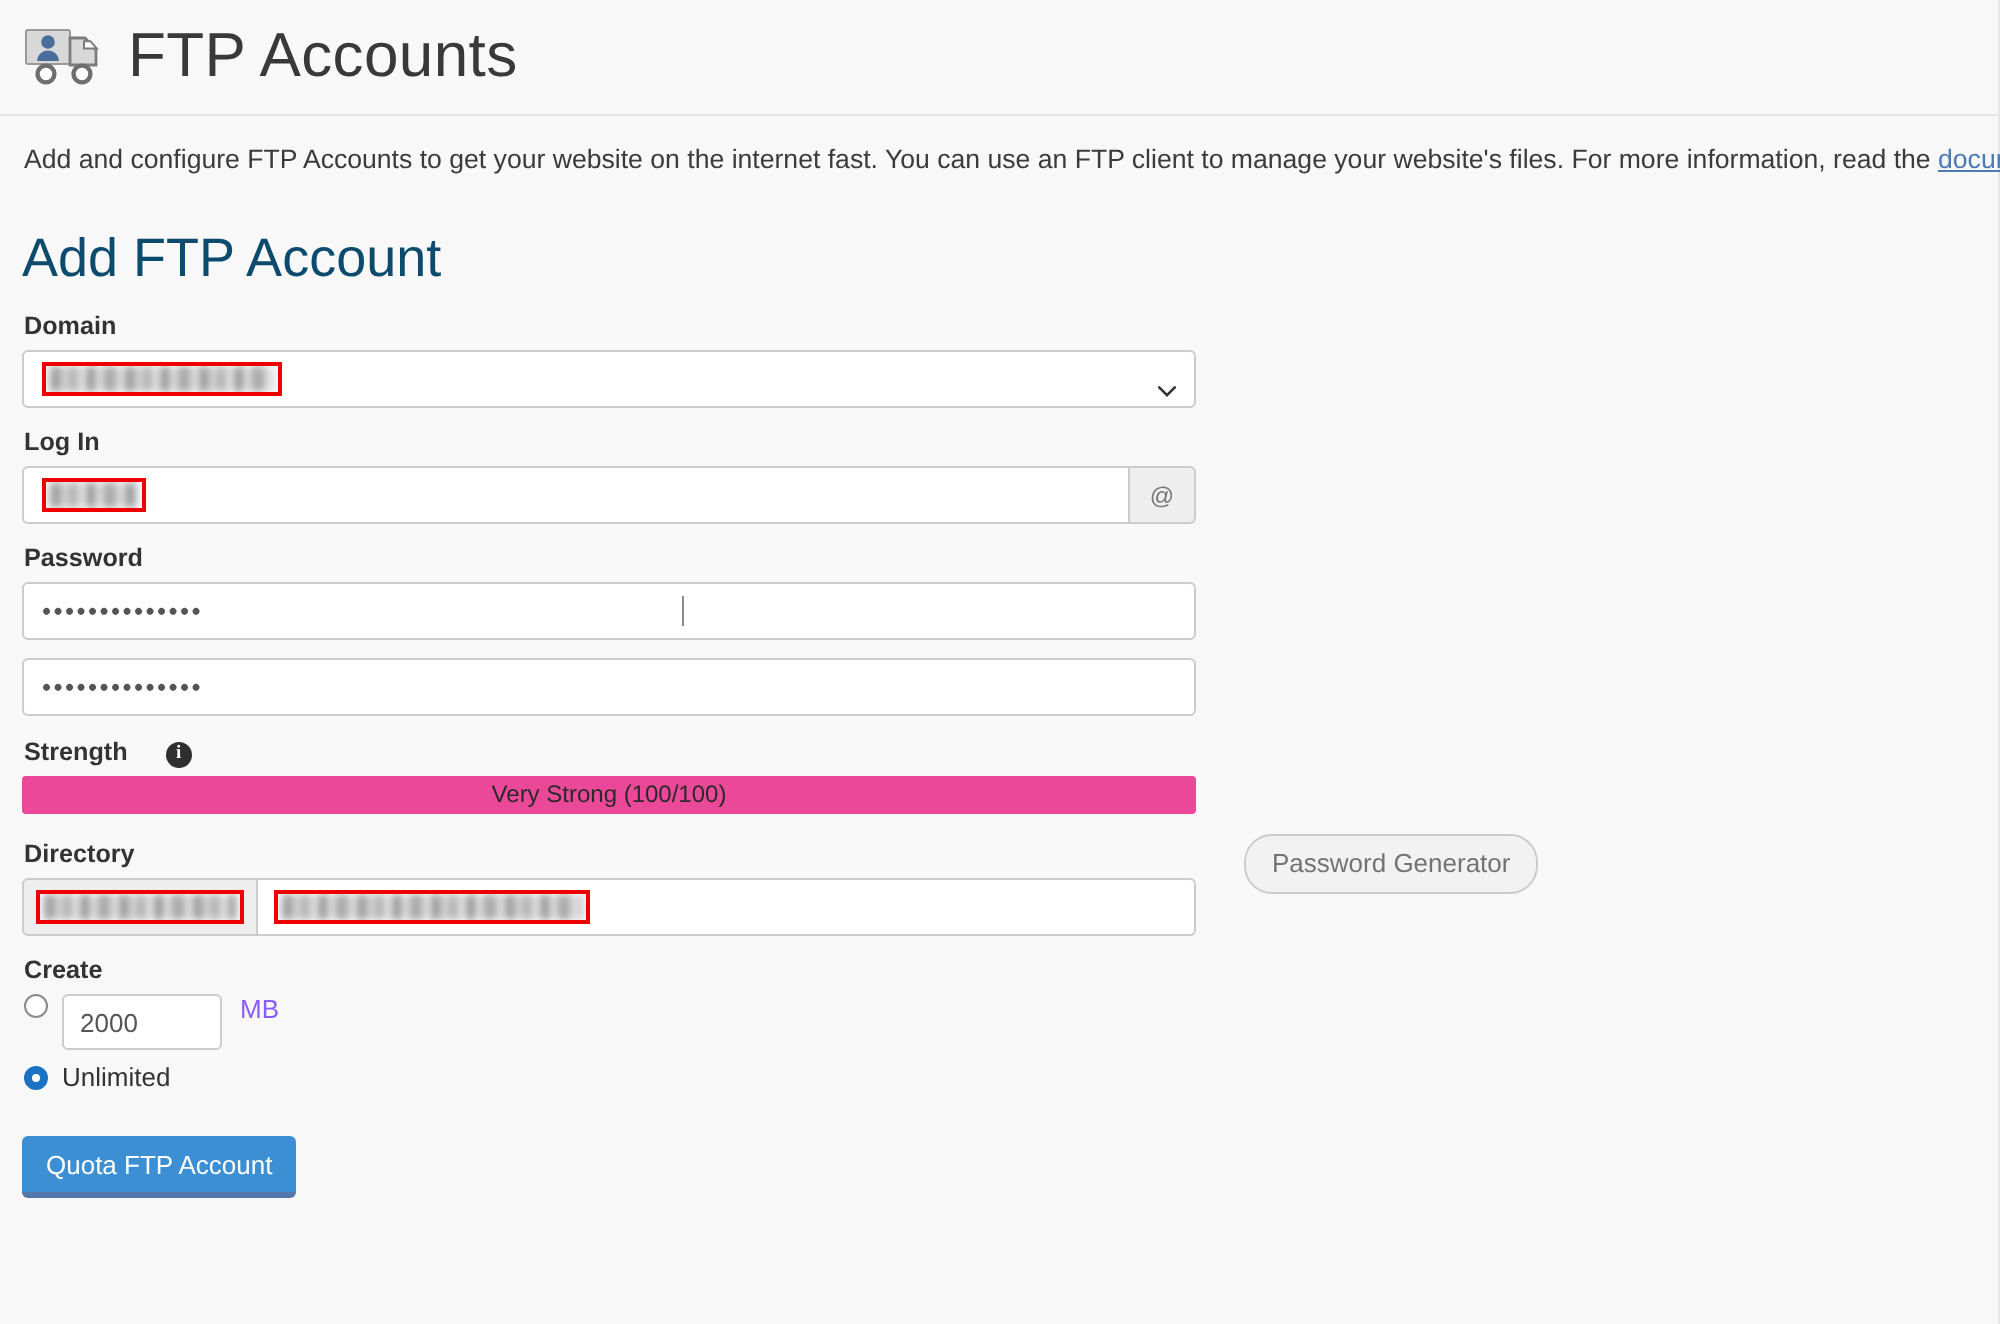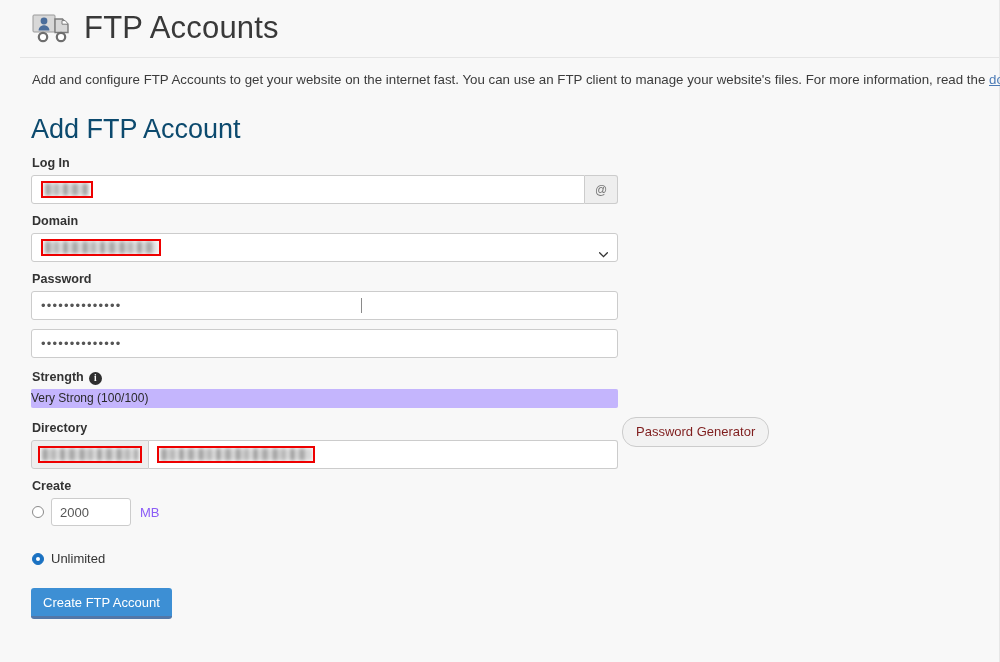--- a/index.html
+++ b/index.html
@@ -21,7 +21,6 @@
     background: #f8f8f8;
     box-sizing: border-box;
     border-right: 1px solid #e7e7e7;
-    padding-left: 20px;
   }
 
   

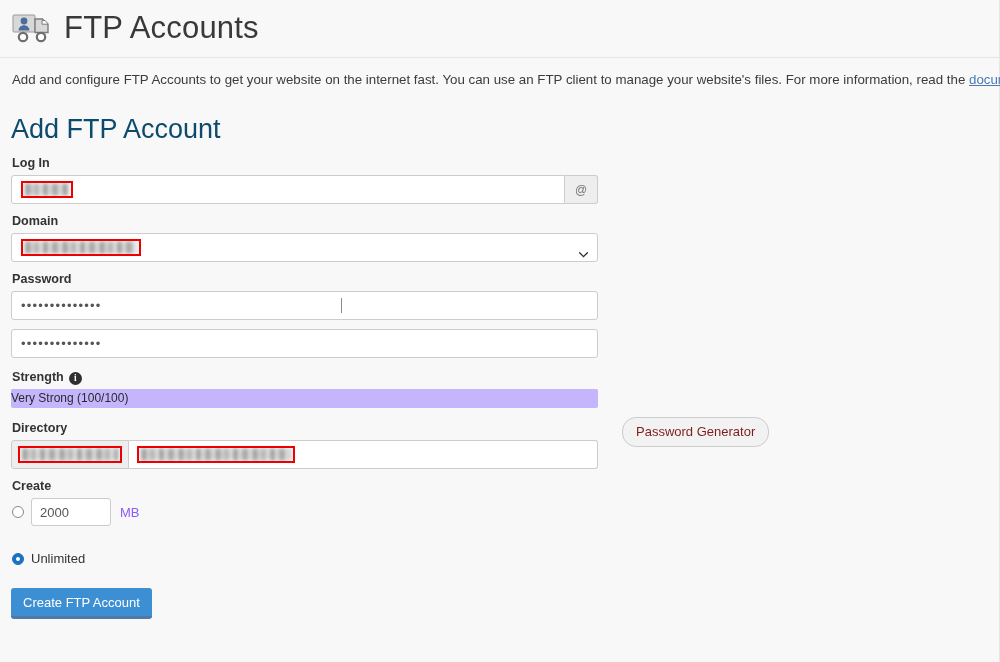--- a/index.html
+++ b/index.html
@@ -416,18 +416,6 @@
   <div class="form">
 
     <div class="field">
-      <span class="label">Log In</span>
-      <div class="input-group">
-        <div class="grp-input">
-          <span class="redacted r-login">
-              <span class="blur"></span>
-            </span>
-        </div>
-        <div class="addon">@</div>
-      </div>
-    </div>
-
-    <div class="field">
       <span class="label">Domain</span>
       <div class="select-wrap">
         <div class="select-box">
@@ -440,6 +428,18 @@
             <path d="M0.6 0.7L4.5 4.6L8.4 0.7" fill="none" stroke="#333" stroke-width="1.3" stroke-linecap="round"></path>
           </svg>
         </span>
+      </div>
+    </div>
+
+    <div class="field">
+      <span class="label">Log In</span>
+      <div class="input-group">
+        <div class="grp-input">
+          <span class="redacted r-login">
+              <span class="blur"></span>
+            </span>
+        </div>
+        <div class="addon">@</div>
       </div>
     </div>
 

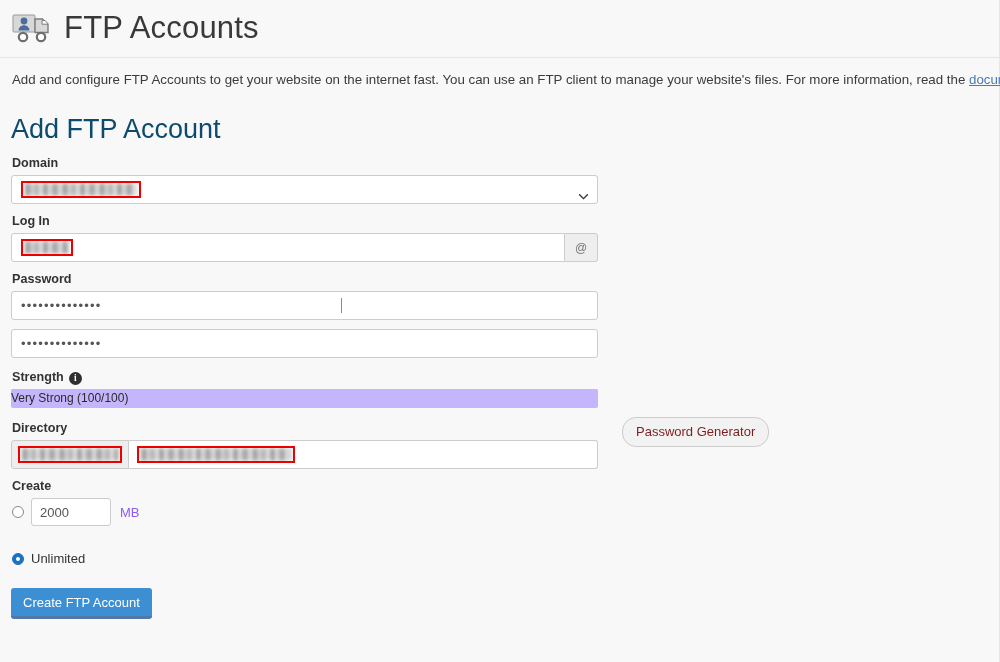--- a/index.html
+++ b/index.html
@@ -94,7 +94,7 @@
   .label-inline-icon {
     display: inline-flex;
     align-items: center;
-    gap: 5px;
+    gap: 19px;
   }
 
   .control {

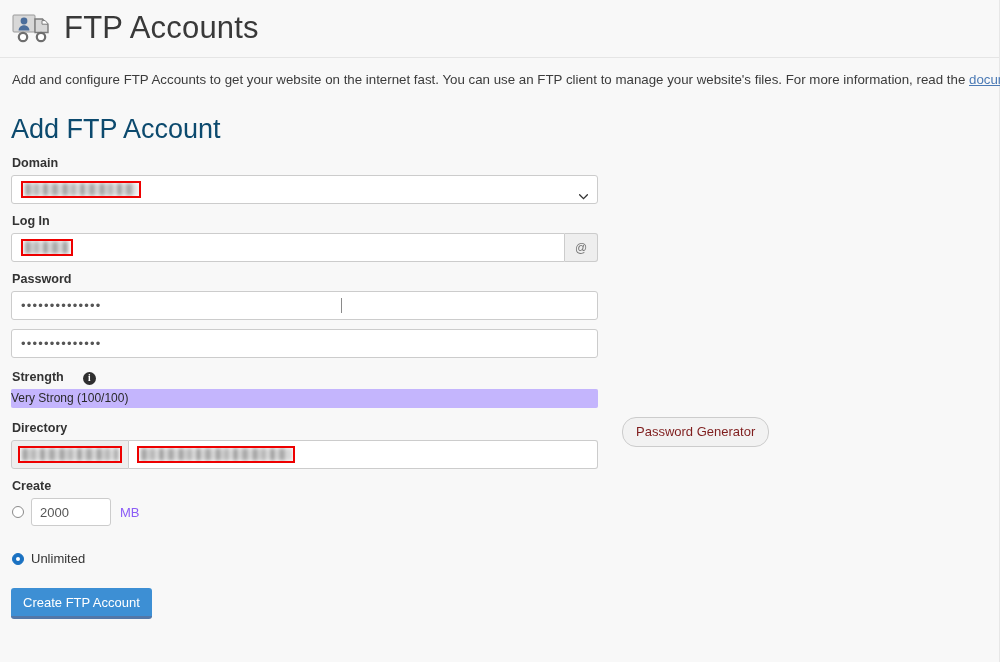--- a/index.html
+++ b/index.html
@@ -281,11 +281,11 @@
   }
   .progress-bar {
     height: 35px;
-    background: #c4b5fd;
+    background: #ec4899;
     color: #2a2a2a;
     font-size: 12px;
     line-height: 19px;
-    text-align: left;
+    text-align: center;
     box-sizing: border-box;
   }
 

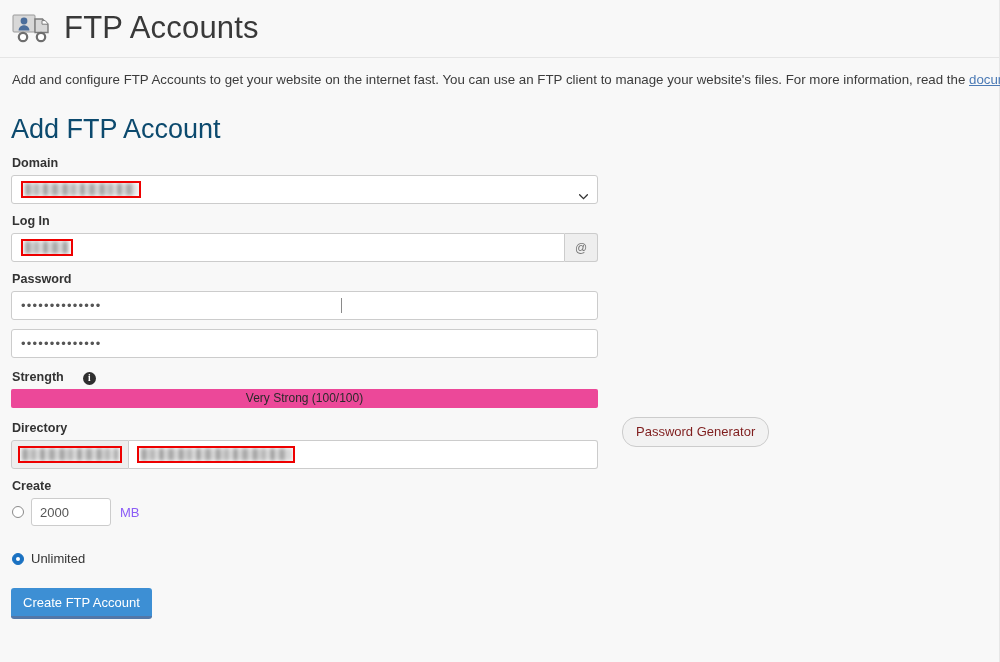--- a/index.html
+++ b/index.html
@@ -299,7 +299,7 @@
     background: #f2f2f2;
     border: 1px solid #cccccc;
     border-radius: 14px;
-    color: #7f1d1d;
+    color: #737373;
     font-size: 13px;
     font-family: "Liberation Sans", sans-serif;
     line-height: 28px;

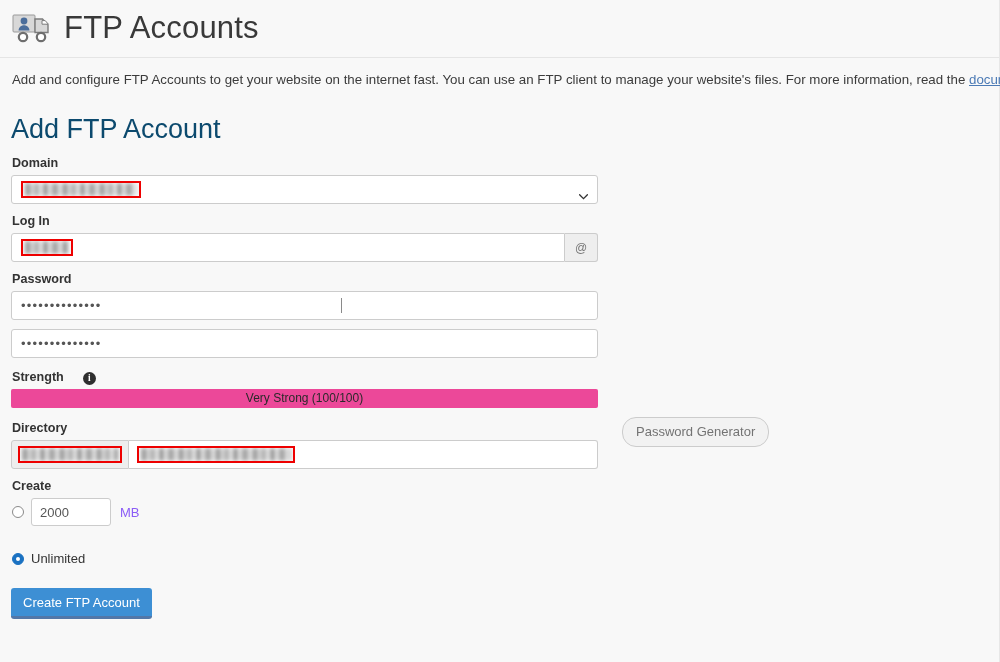--- a/index.html
+++ b/index.html
@@ -309,7 +309,6 @@
   
   .quota-row {
     display: flex;
-    align-items: center;
     margin-top: 0;
     margin-left: 1px;
   }

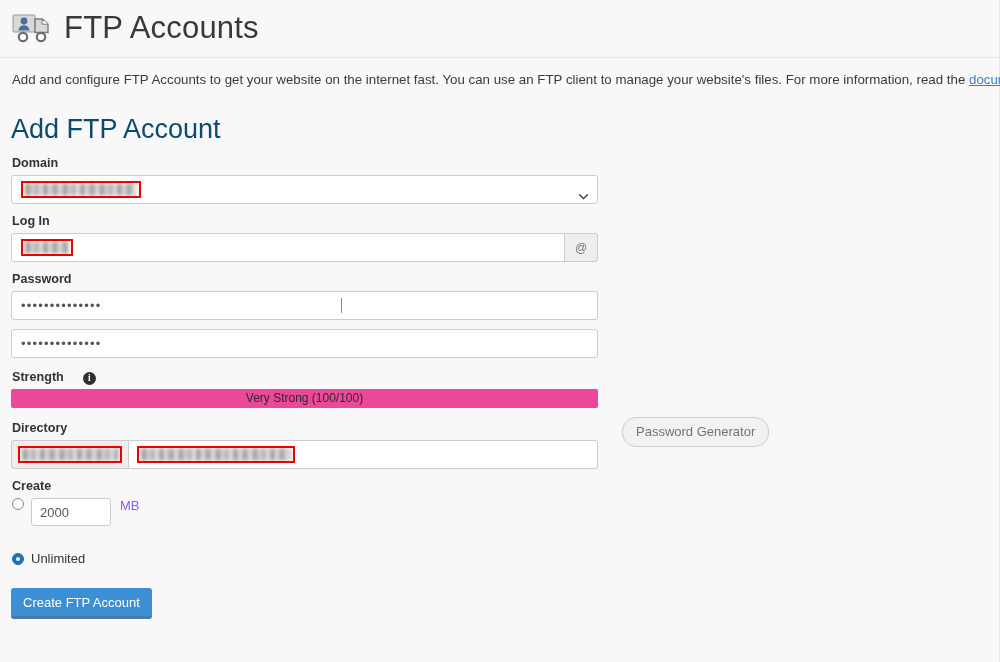--- a/index.html
+++ b/index.html
@@ -362,7 +362,7 @@
   .quota-row2 {
     display: flex;
     align-items: center;
-    margin-top: 25px;
+    margin-top: 6px;
     margin-left: 1px;
   }
 

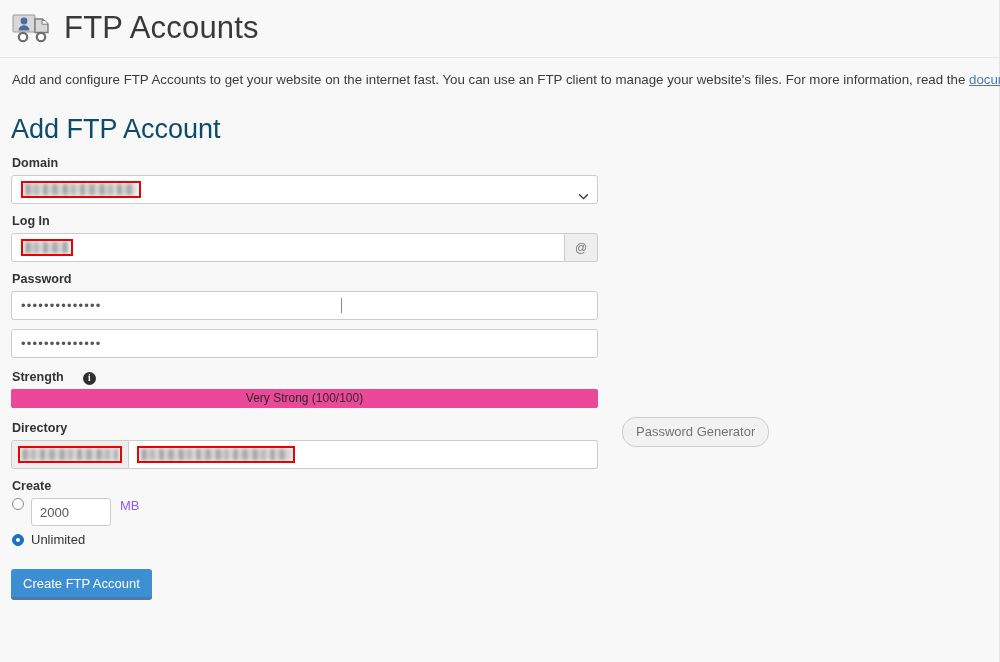--- a/index.html
+++ b/index.html
@@ -502,7 +502,7 @@
   <button class="pw-gen-btn">Password Generator</button>
 
   
-  <button class="btn-primary">Create FTP Account</button>
+  <button class="btn-primary">Quota FTP Account</button>
 
 </div>
 

